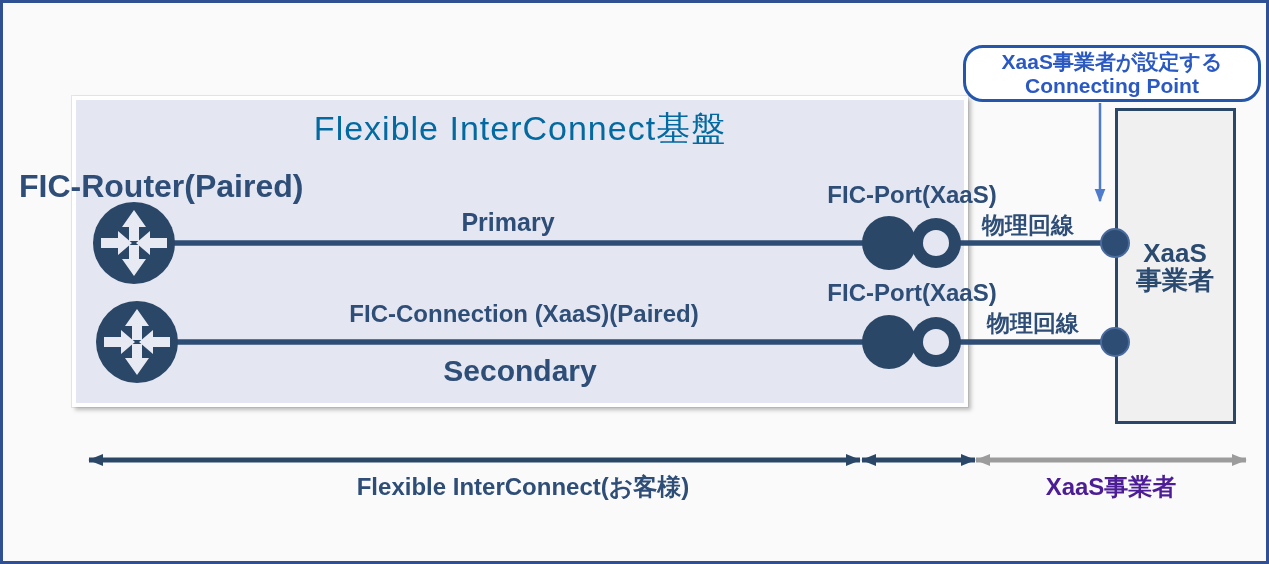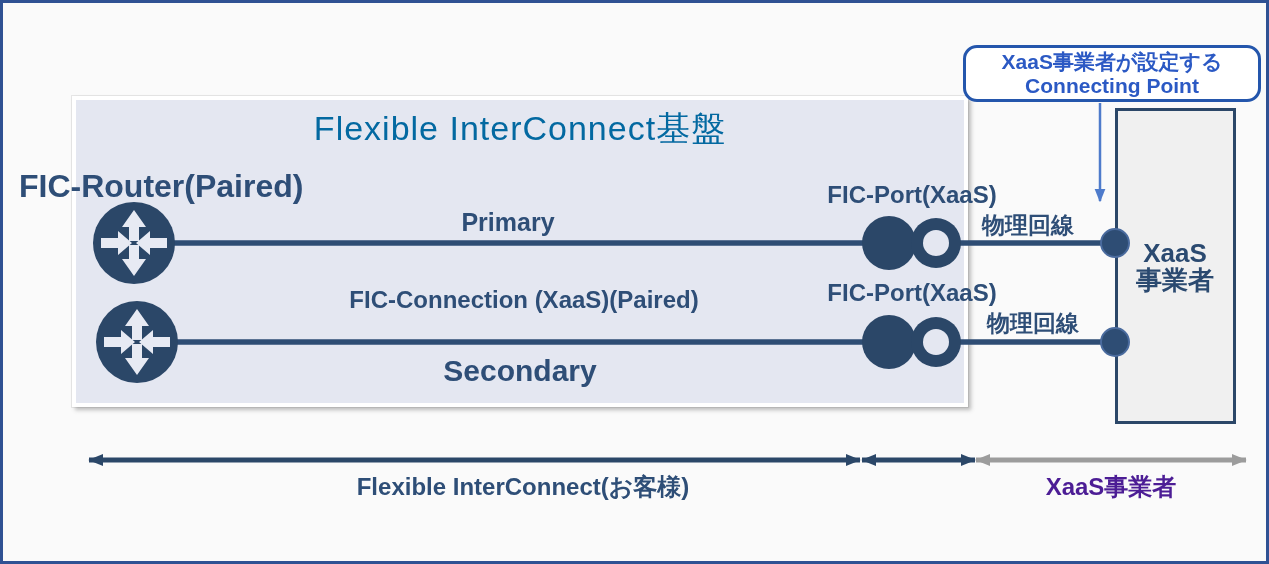--- a/index.html
+++ b/index.html
@@ -21,7 +21,7 @@
   }
   .callout {
     position:absolute; left:960px; top:42px; width:298px; height:57px;
-    background:#ffffff; border:3px solid #2456AC; border-radius:14px;
+    background:#ffffff; border:3px solid #2456AC; border-radius:20px;
     display:flex; flex-direction:column; align-items:center; justify-content:center;
     color:#2B59C4; font-weight:bold; font-size:21px; line-height:24px;
     white-space:nowrap;

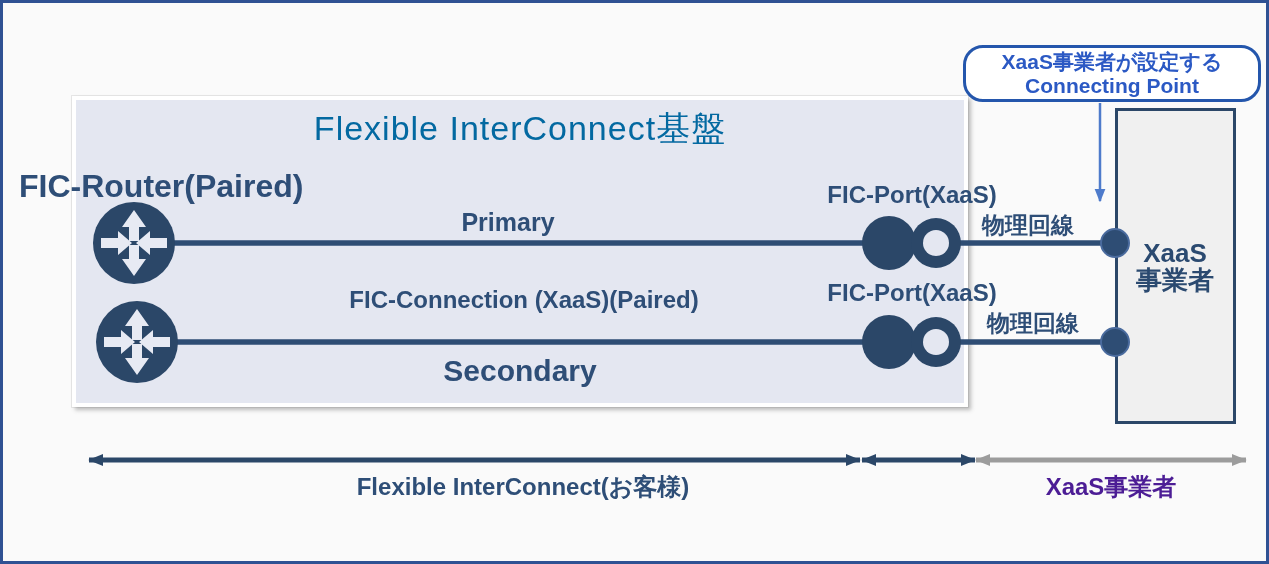--- a/index.html
+++ b/index.html
@@ -36,7 +36,7 @@
   }
   #lbl-fic-router   { left:16px;  top:165px; font-size:32px; }
   #lbl-primary      { left:505px; top:205px; font-size:25px; }
-  #lbl-fic-conn     { left:521px; top:283px; font-size:24px;text-align:center; }
+  #lbl-fic-conn     { left:521px; top:297px; font-size:24px;text-align:center; }
   #lbl-secondary    { left:517px; top:351px; font-size:30px; }
   #lbl-port-top     { left:909px; top:178px; font-size:24px; }
   #lbl-port-bottom  { left:909px; top:276px; font-size:24px; }

